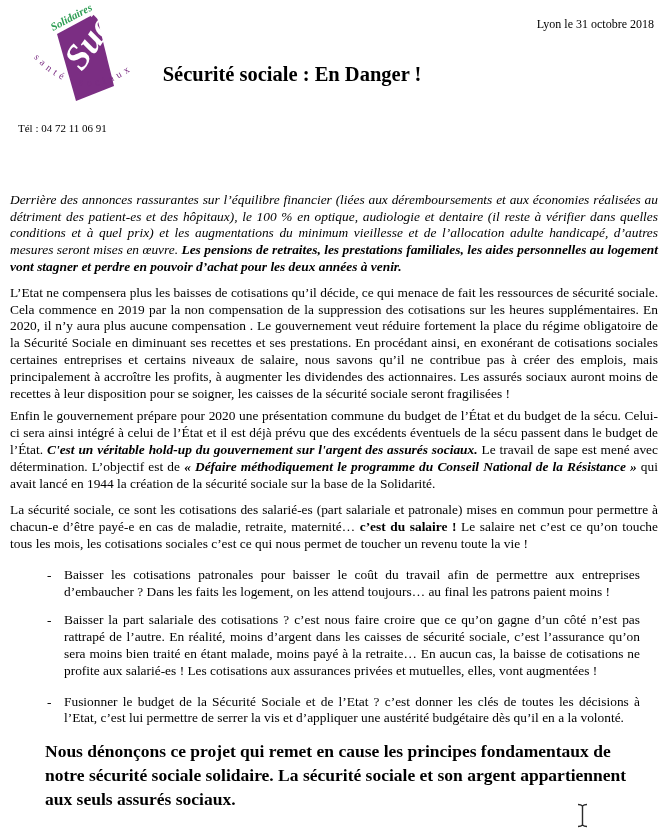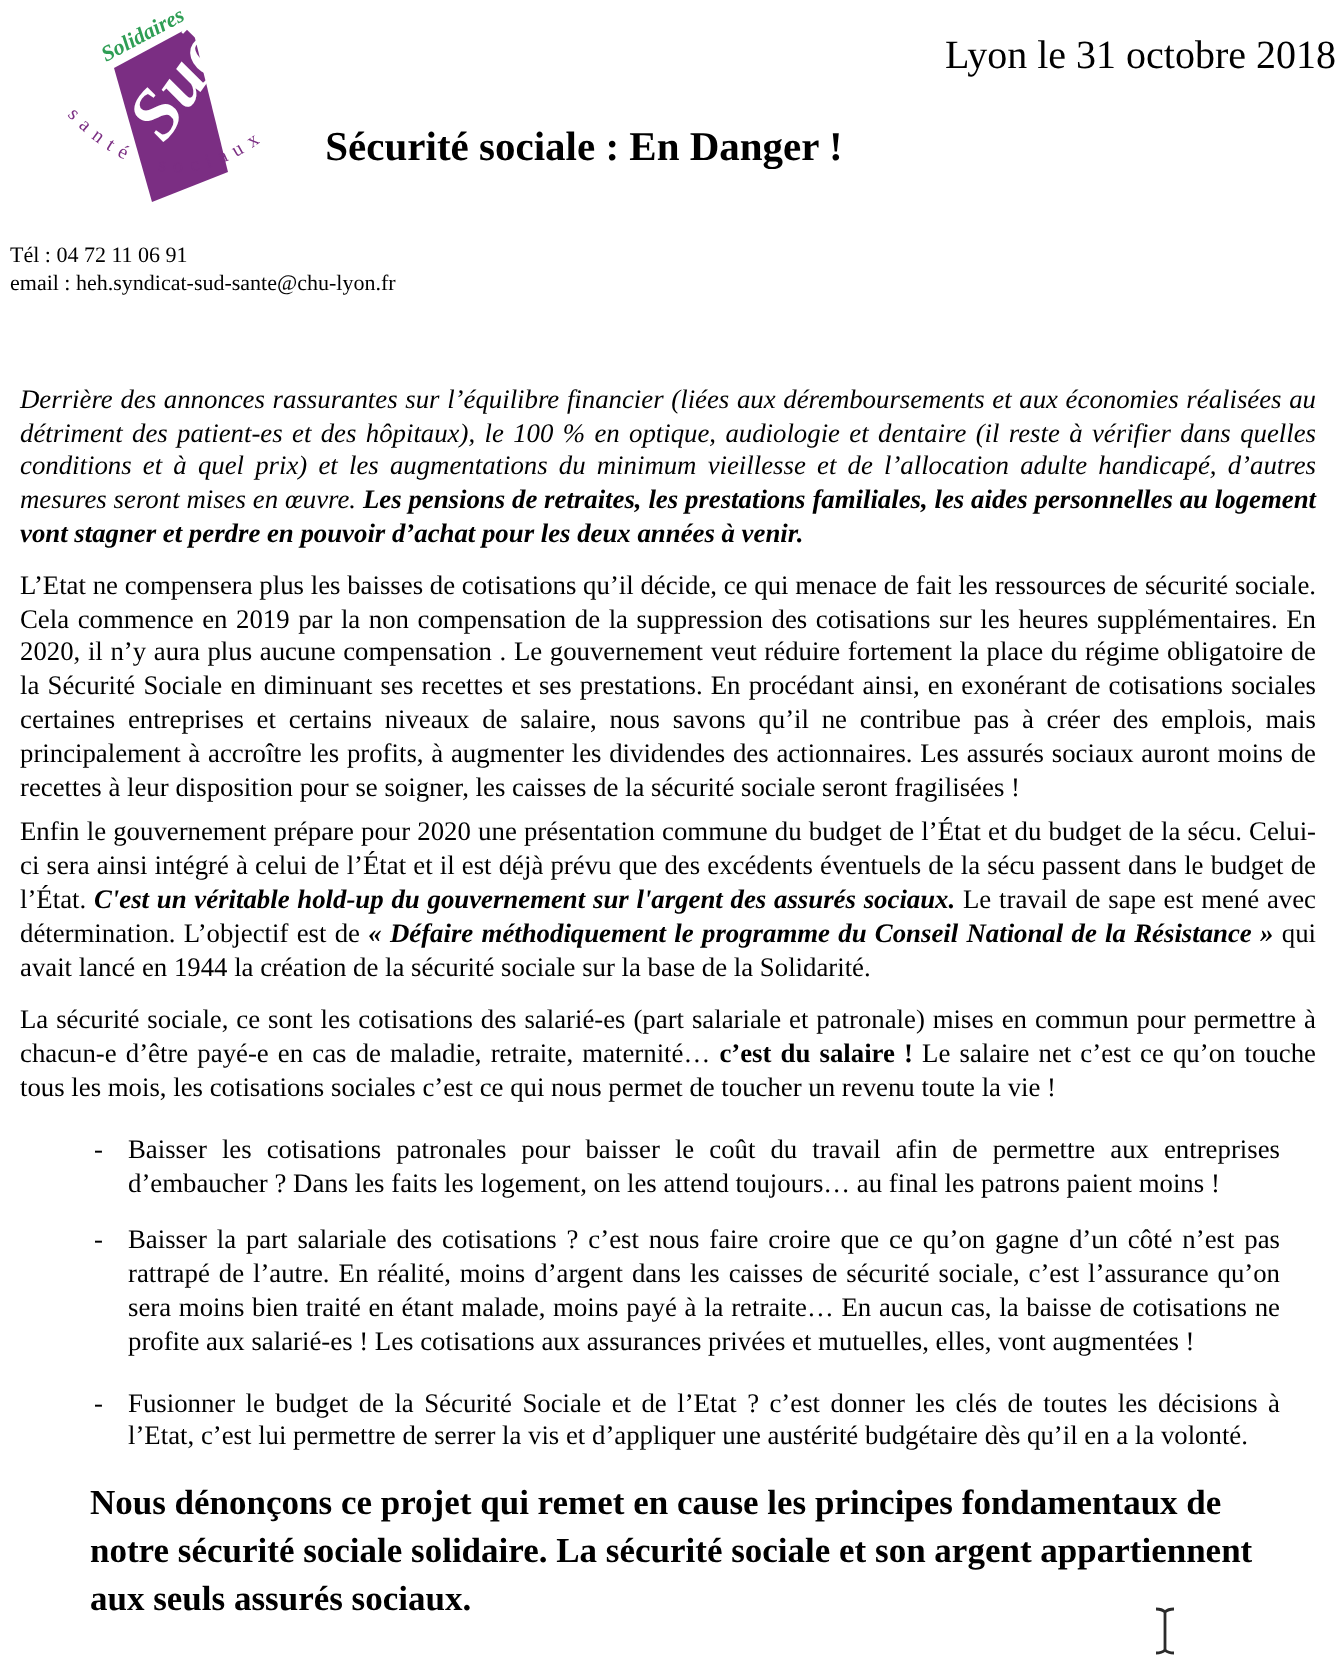--- a/index.html
+++ b/index.html
@@ -15,8 +15,8 @@
   .header{position:relative;height:175px;}
   .logo{position:absolute;left:30px;top:0;width:130px;height:112px;}
   .date-line{
-    position:absolute;top:17px;right:0;
-    font-size:20px;
+    position:absolute;top:17px;right:14px;
+    font-size:12px;
   }
   .page-title{
     position:absolute;top:63px;left:0;width:584px;

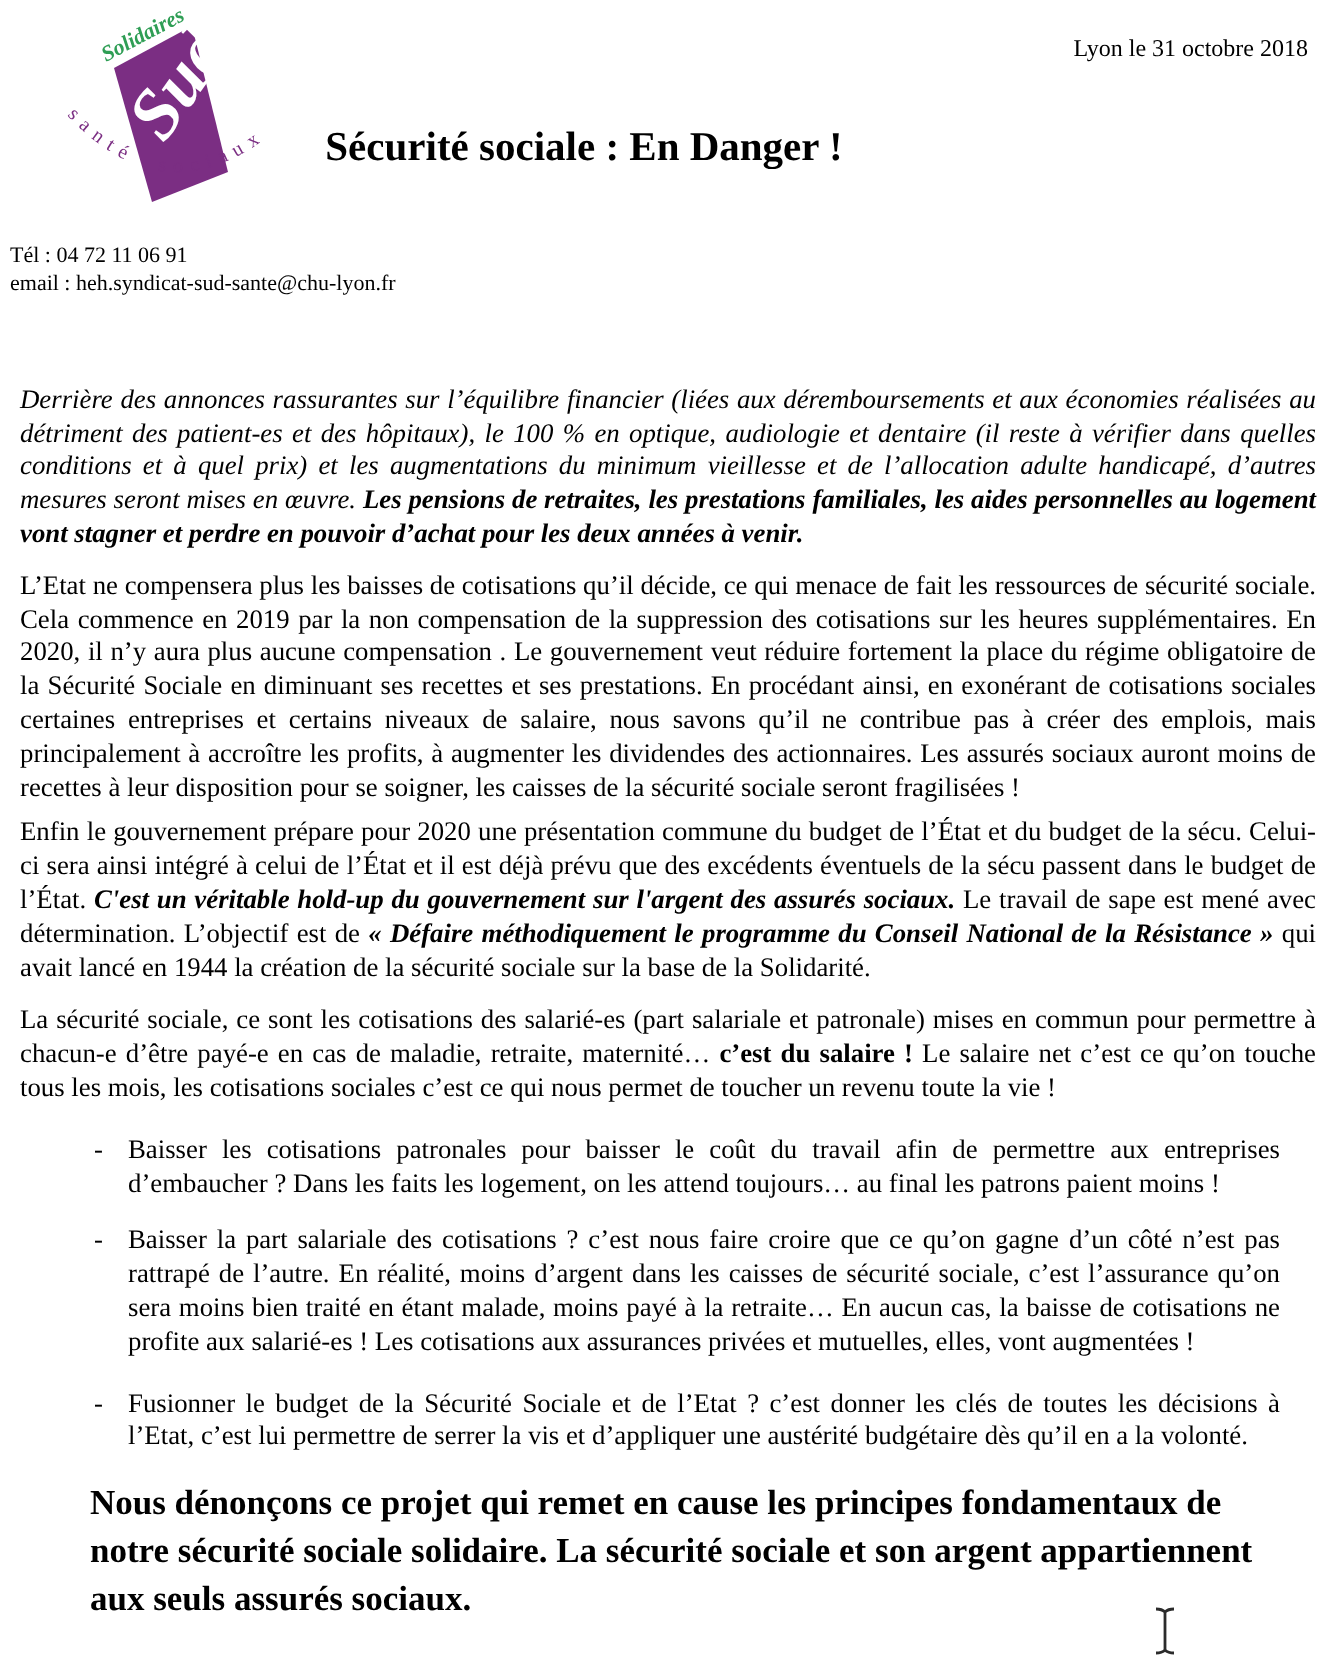--- a/index.html
+++ b/index.html
@@ -23,7 +23,7 @@
     text-align:center;
     font-size:20.5px;font-weight:bold;
   }
-  .contact{position:absolute;left:5px;top:122px;font-size:11px;line-height:13.5px;}
+  .contact{position:absolute;left:18px;top:122px;font-size:11px;line-height:13.5px;}
   
   .body-text{
     padding:0 10px;

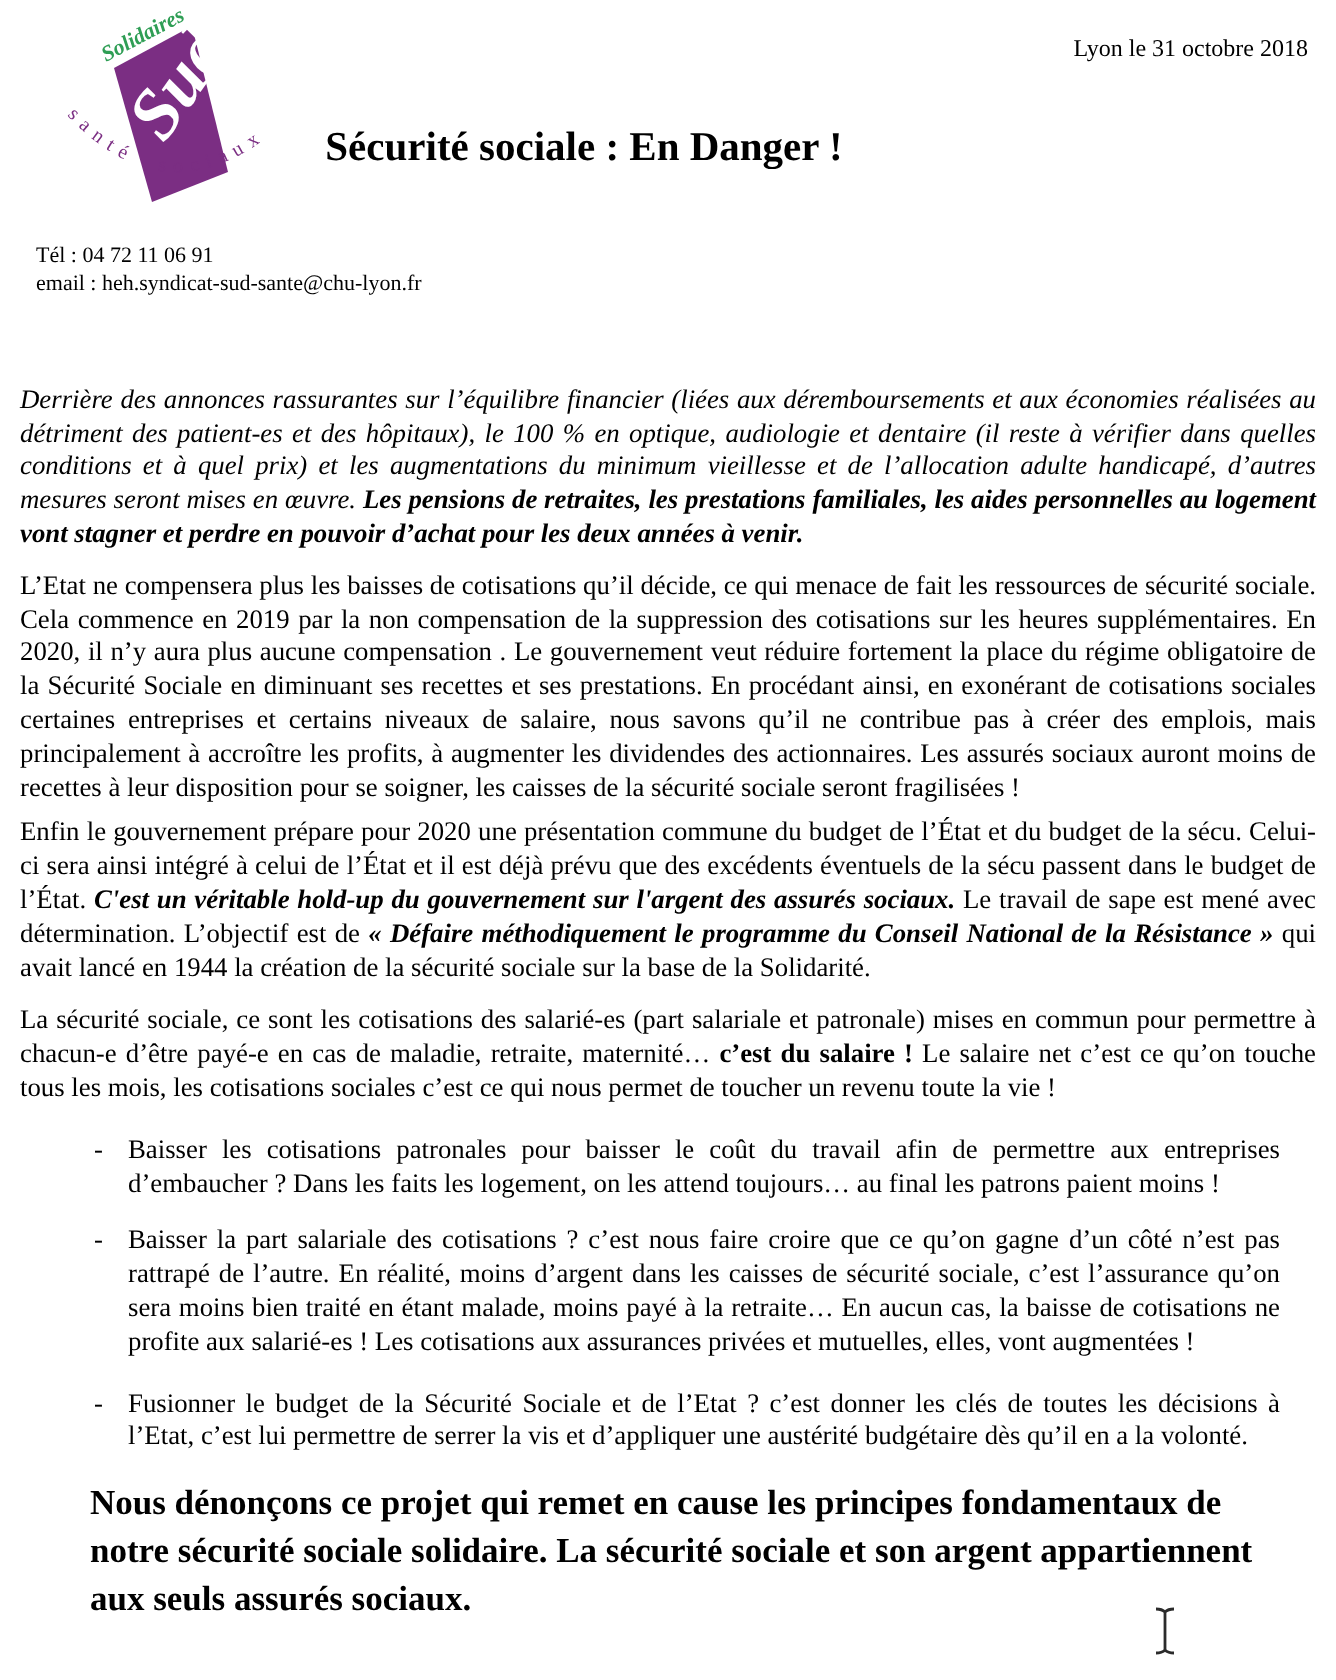--- a/index.html
+++ b/index.html
@@ -74,7 +74,6 @@
 
     <div class="contact">
       <div>Tél : 04 72 11 06 91</div>
-      <div>email : heh.syndicat-sud-sante@chu-lyon.fr</div>
     </div>
   </div>
 

